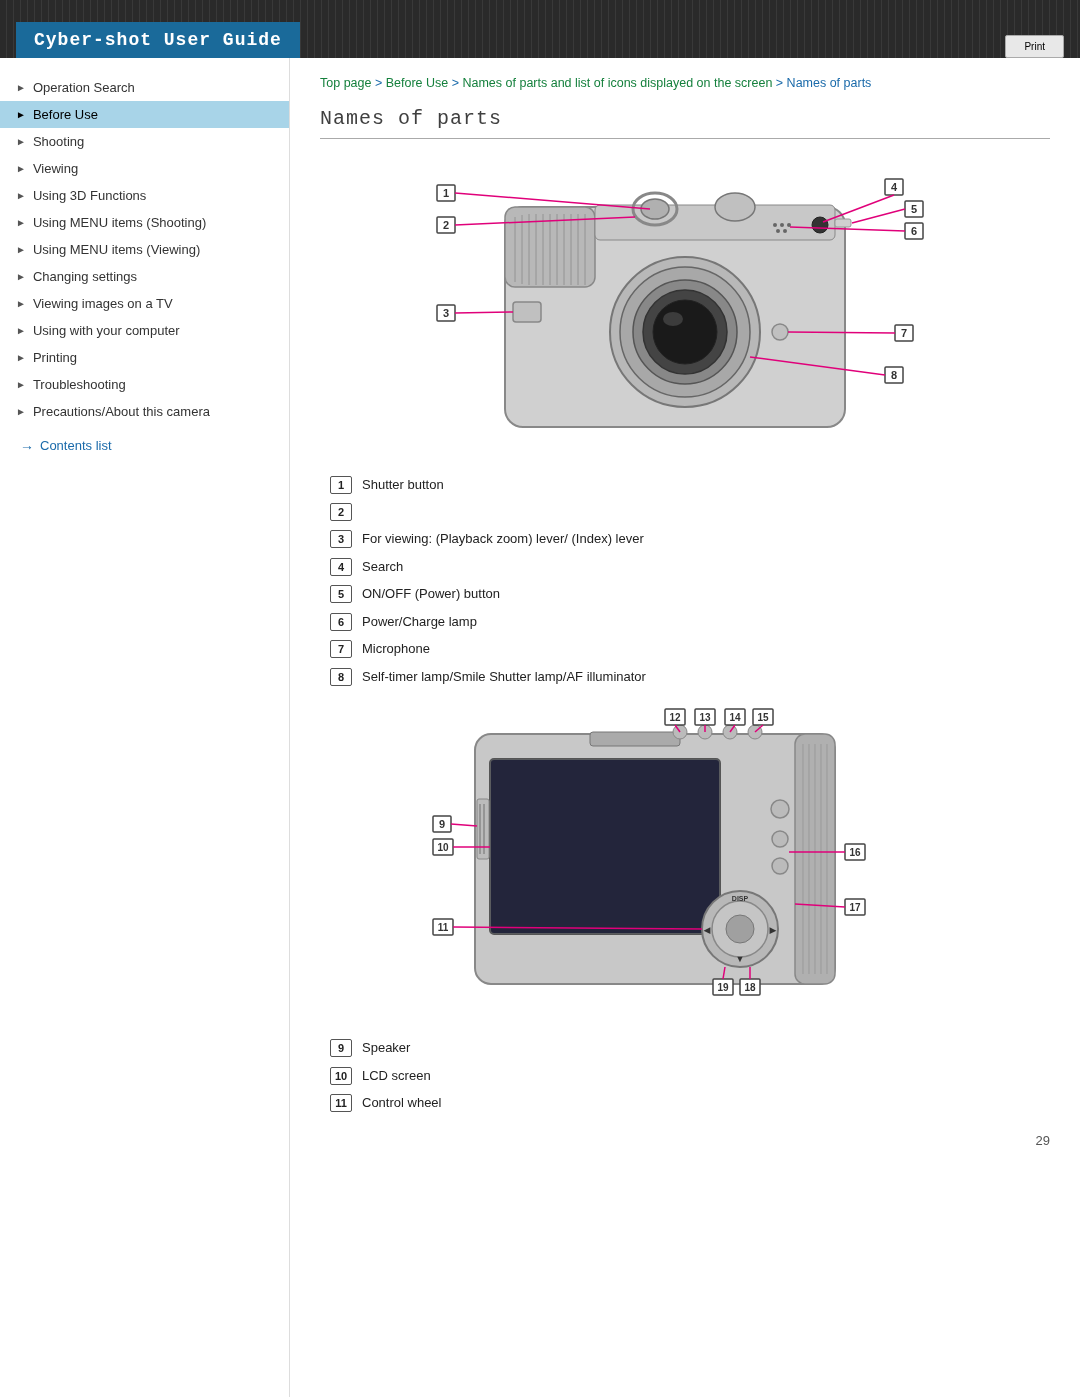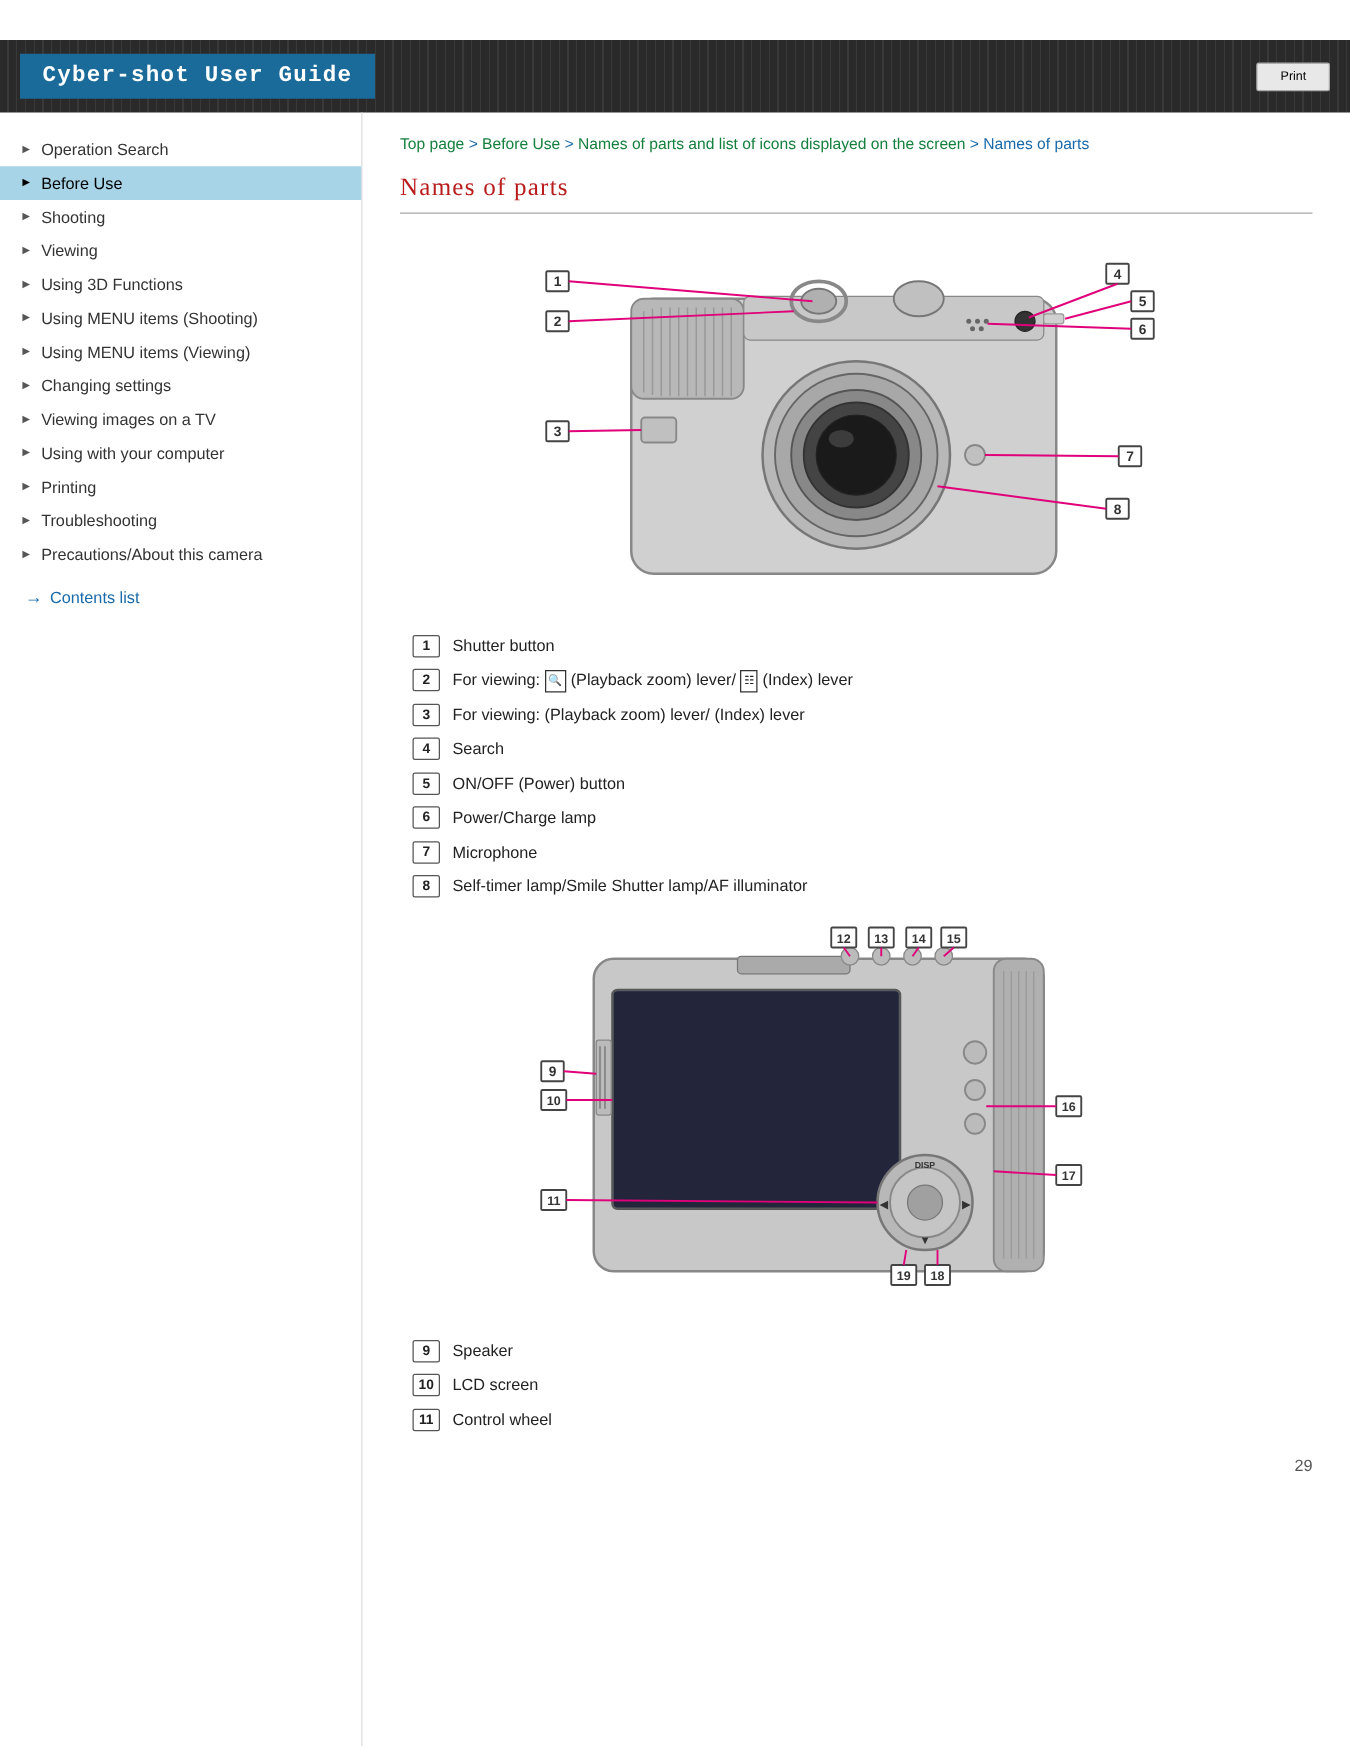--- a/index.html
+++ b/index.html
@@ -23,11 +23,10 @@
       );
       padding: 0;
       display: flex;
-      align-items: center;
+      align-items: flex-end;
       justify-content: space-between;
       height: 58px;
       padding: 0 16px;
-      margin-top: 32px;
     }
     .header-title {
       background: #1a6a9a;

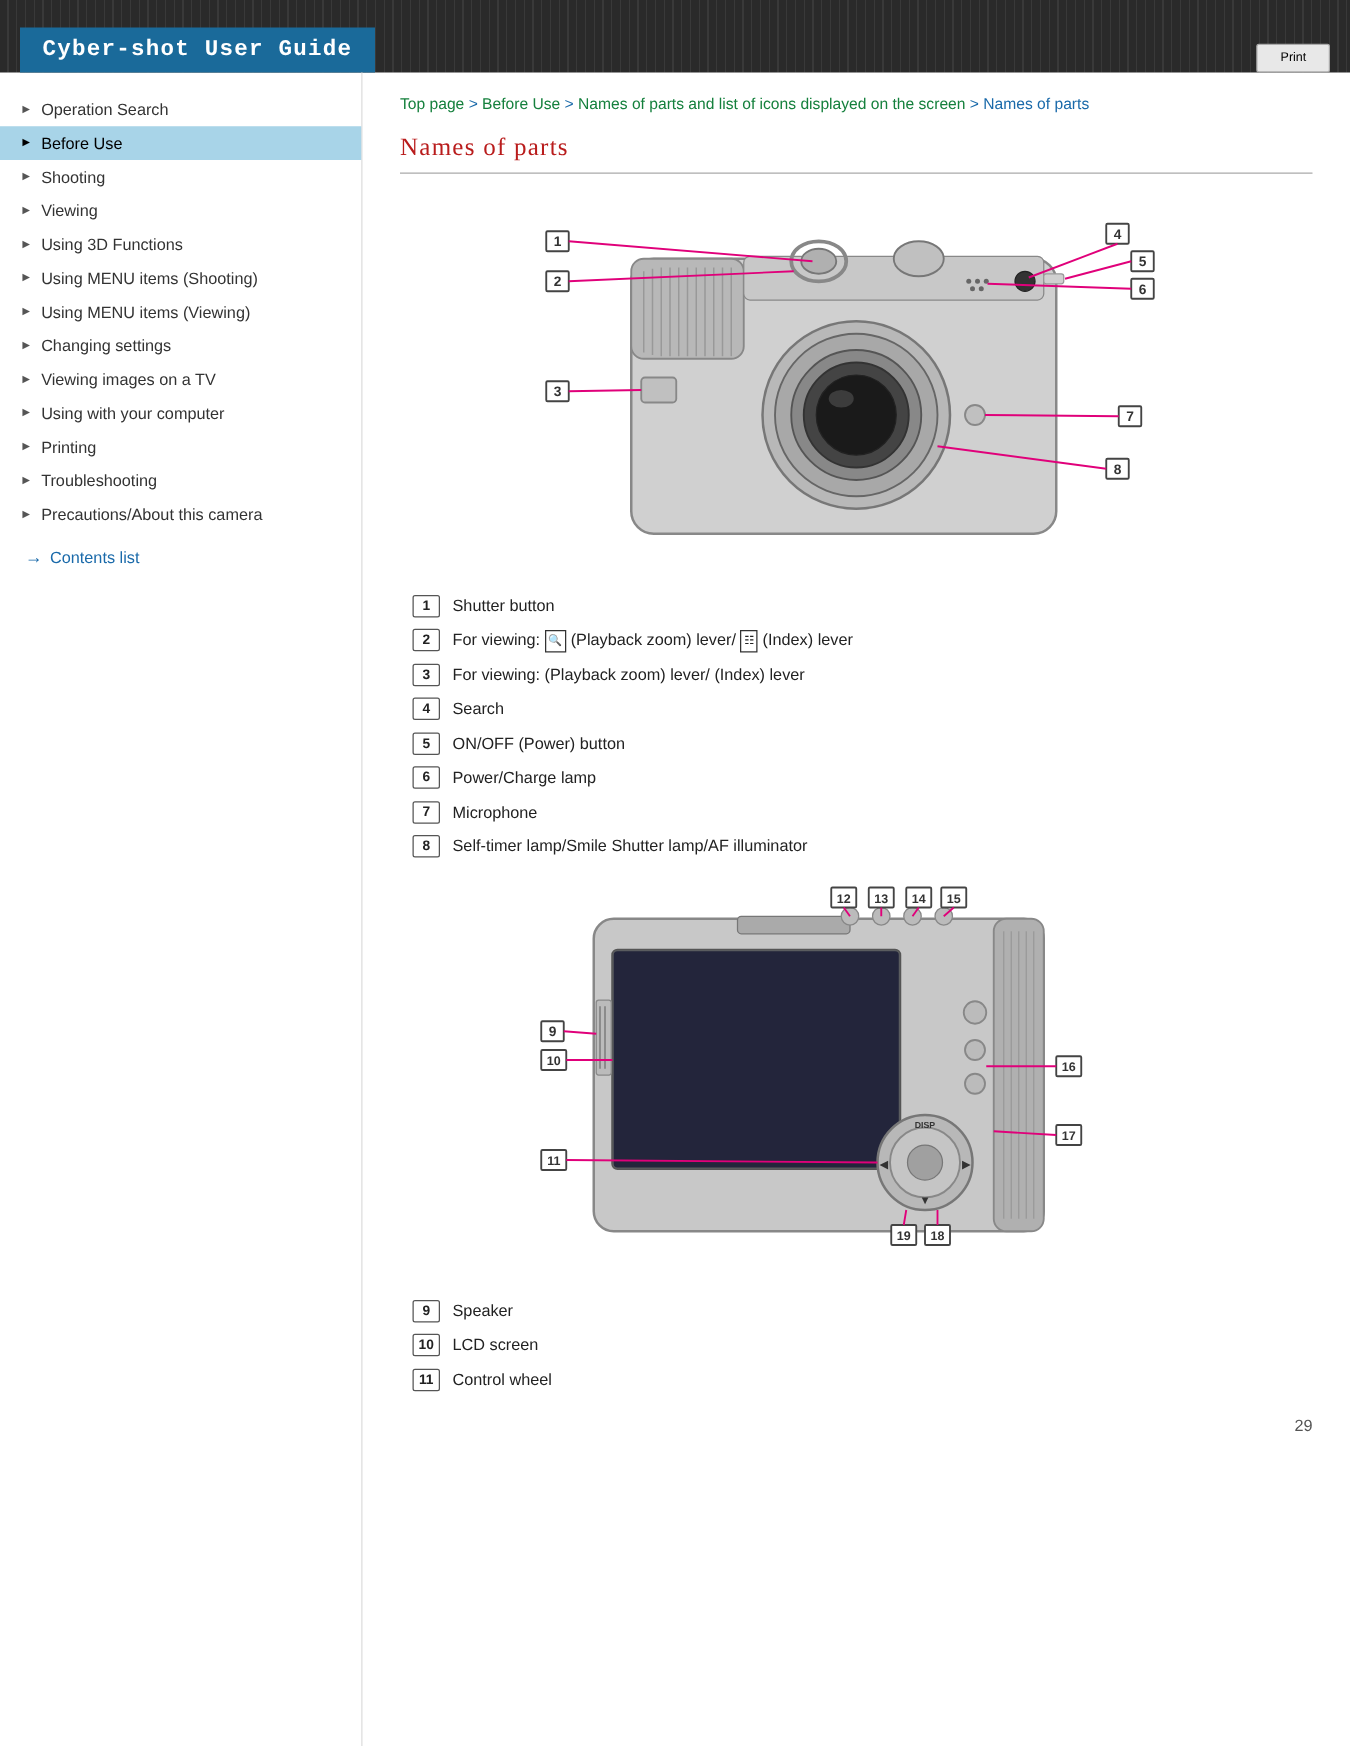--- a/index.html
+++ b/index.html
@@ -118,11 +118,11 @@
     .page-title {
       font-size: 20px;
       font-weight: normal;
-      color: #b91c1c;
+      color: #404040;
       border-bottom: 1px solid #aaa;
       padding-bottom: 8px;
       margin-bottom: 18px;
-      font-family: Liberation Serif, serif;
+      font-family: Liberation Mono, monospace;
       letter-spacing: 1px;
     }
 

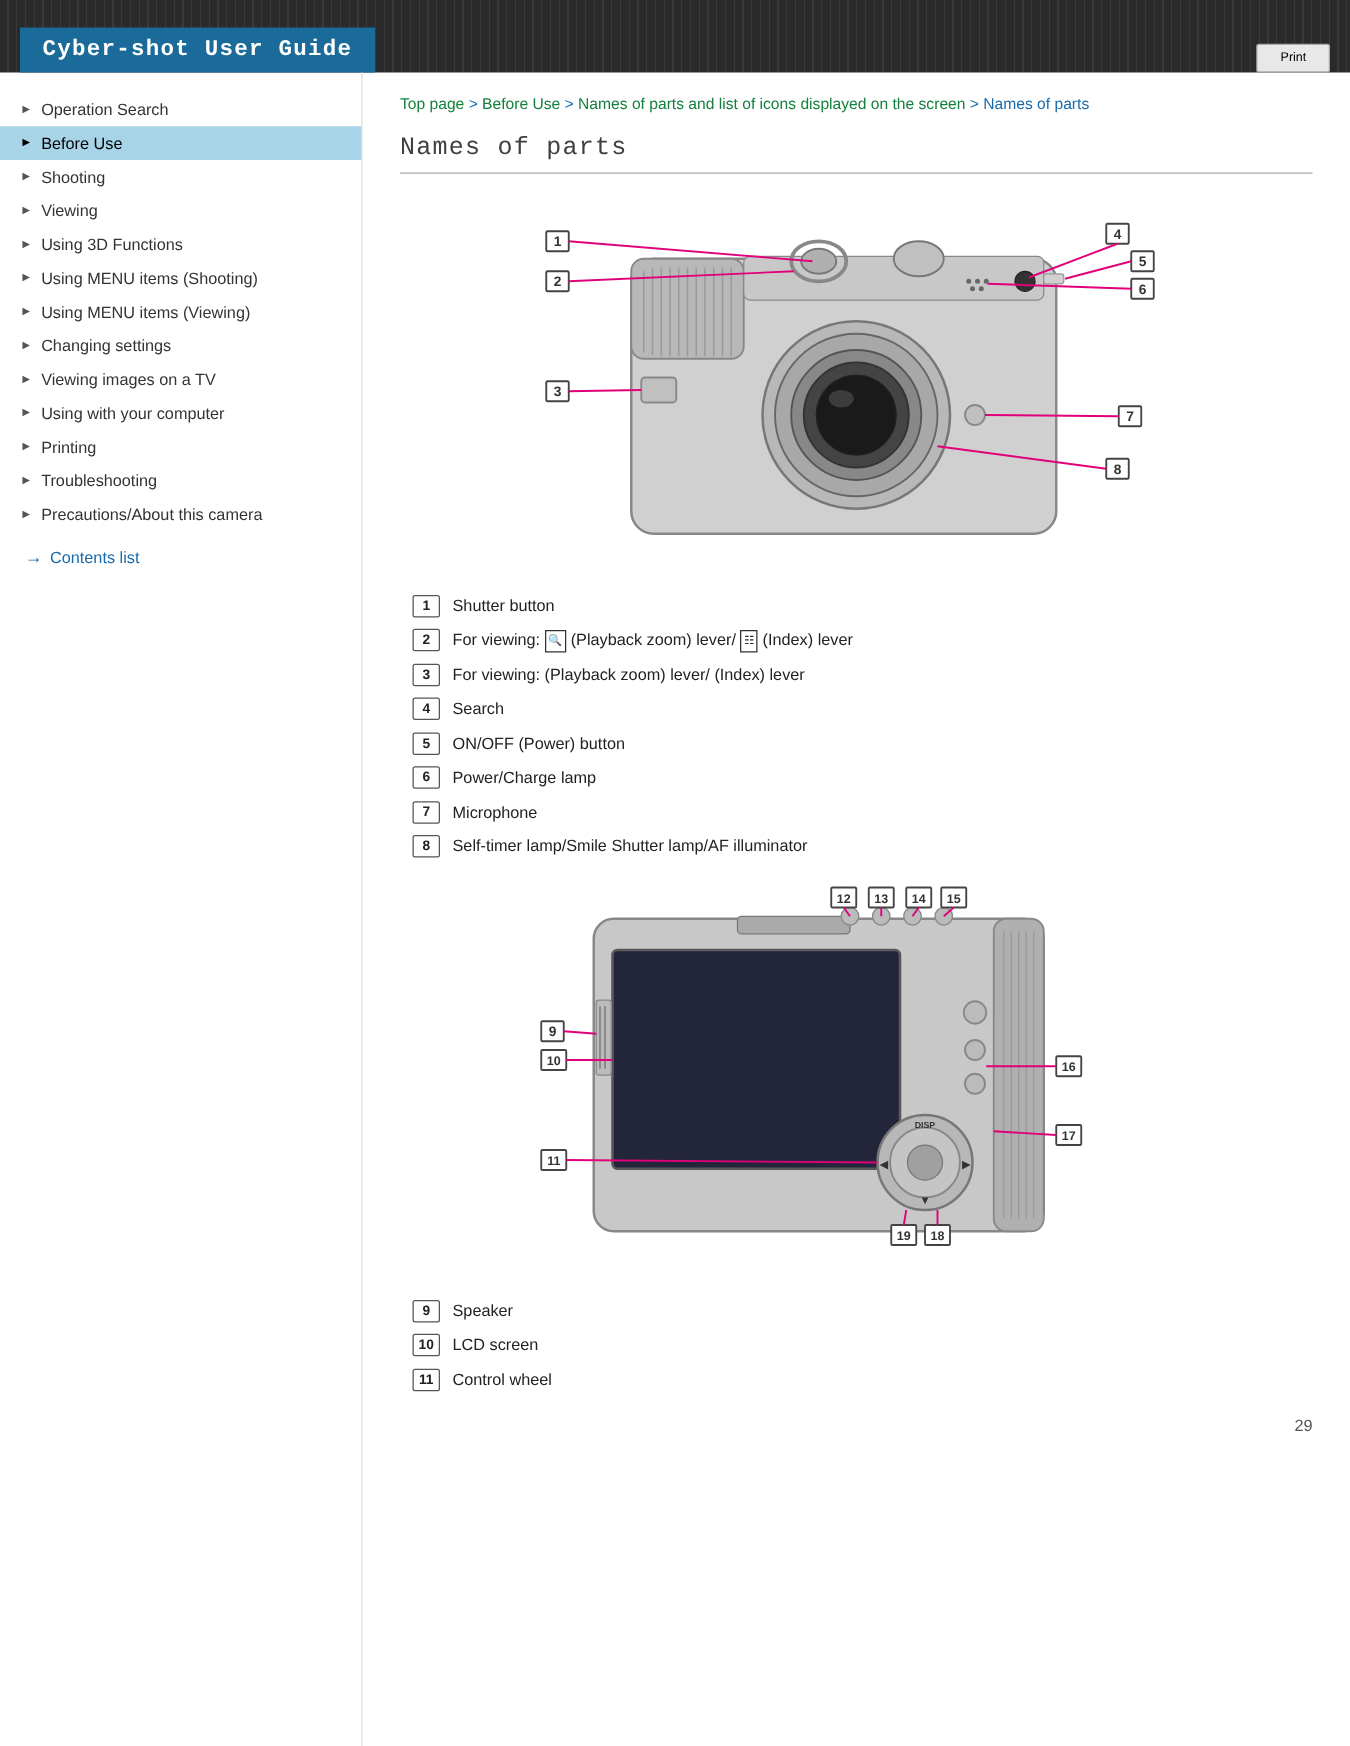--- a/index.html
+++ b/index.html
@@ -358,9 +358,6 @@
       <div class="part-item">
         <span class="part-number">2</span>
         <div class="part-desc">
-          <div>
-            For viewing: <span class="inline-icon">🔍</span> (Playback zoom) lever/ <span class="inline-icon">☷</span> (Index) lever
-          </div>
         </div>
       </div>
       <div class="part-item">

